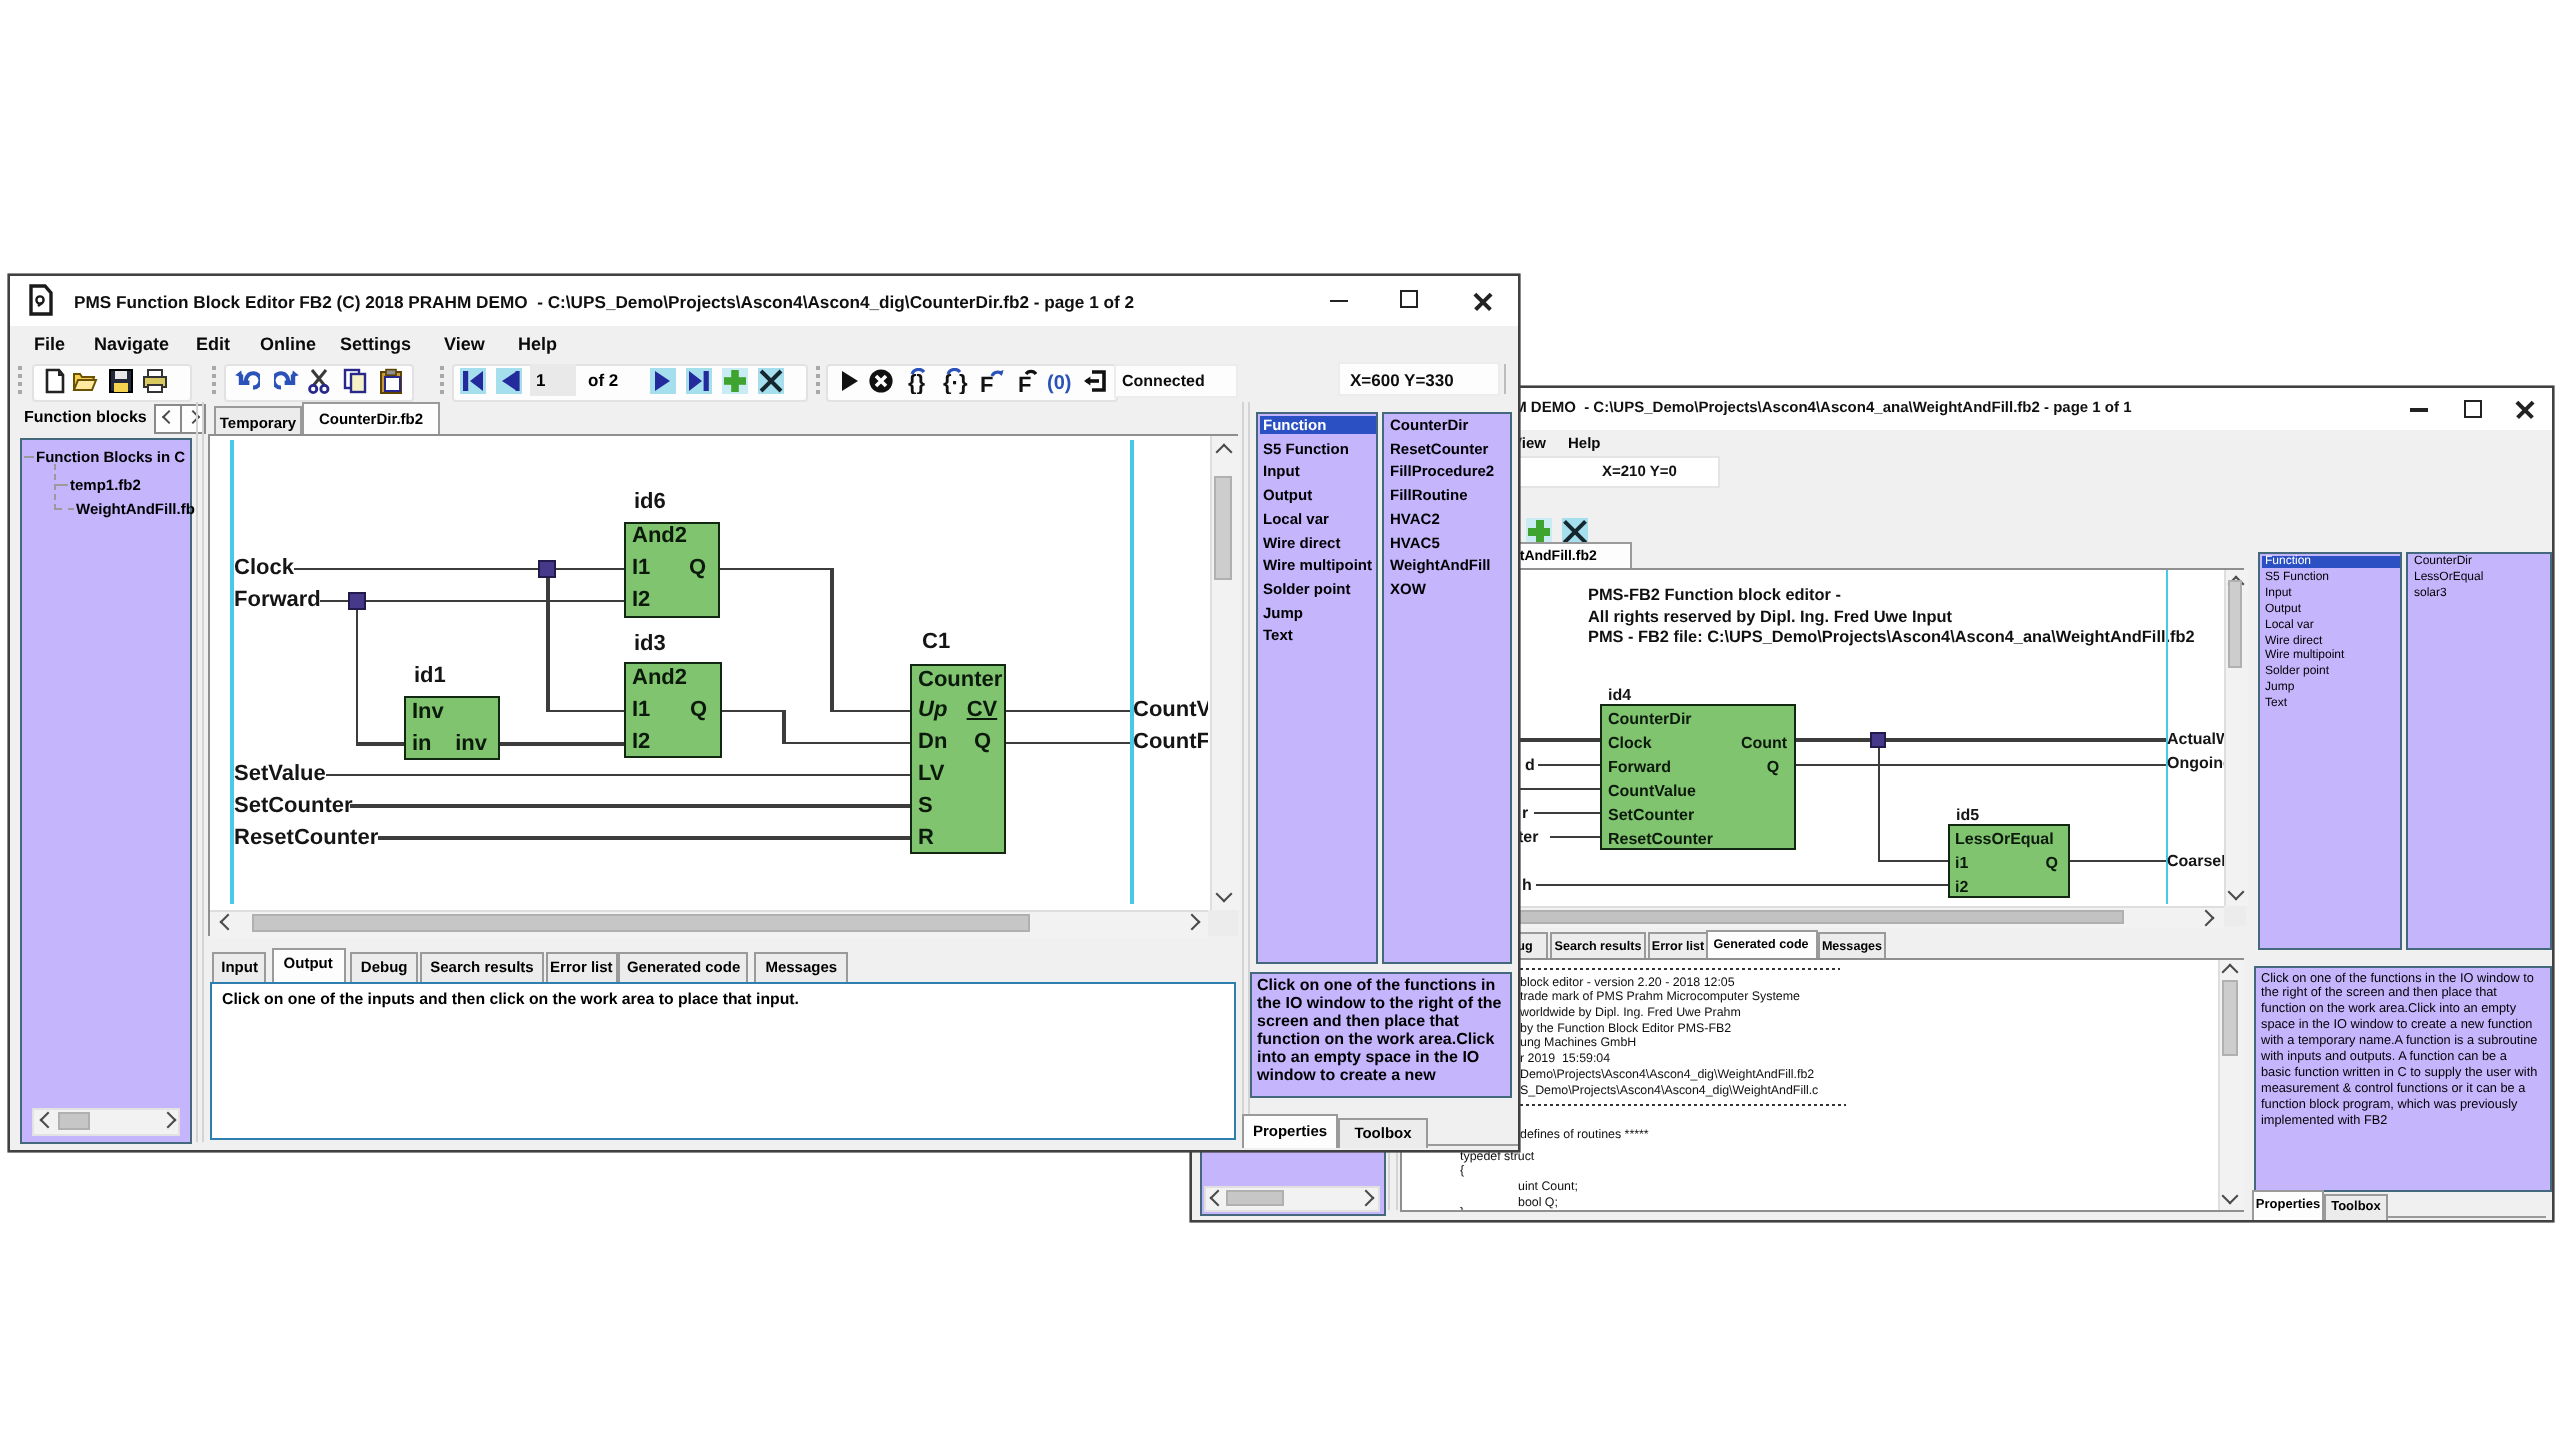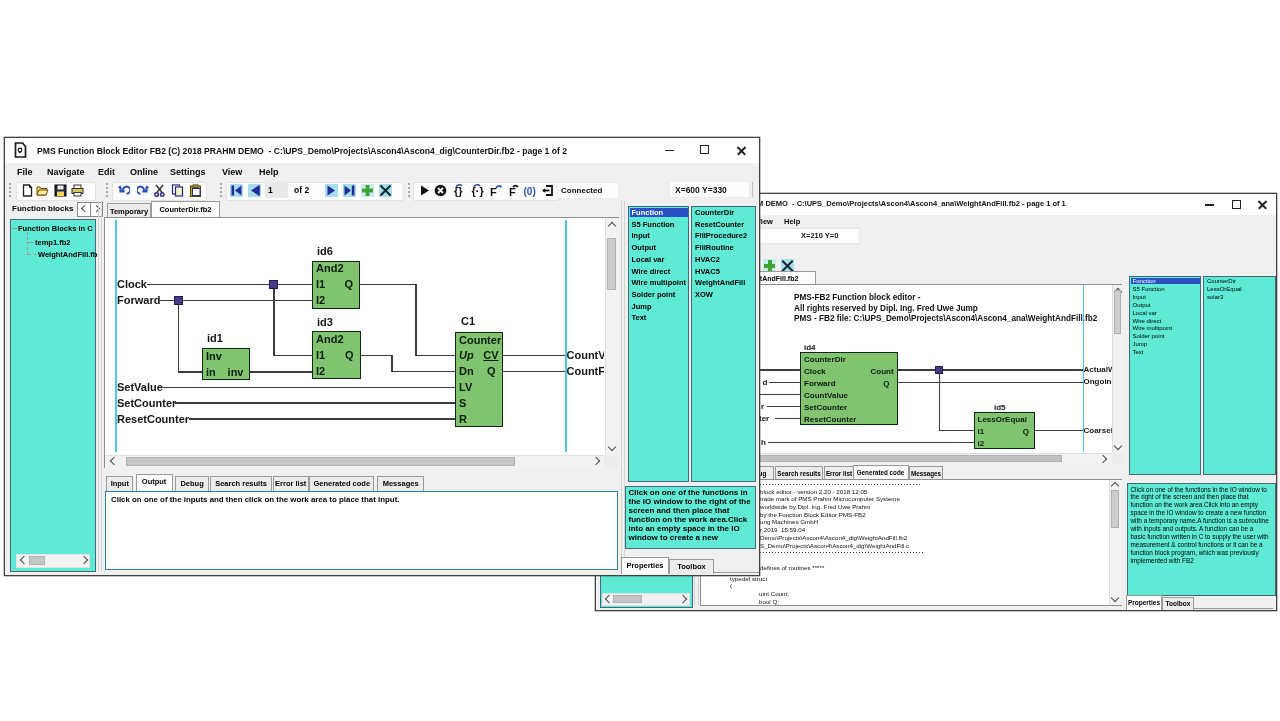--- a/index.html
+++ b/index.html
@@ -18,7 +18,7 @@
 .sbt{position:absolute;background:#cdcdcd;border:1px solid #b0b0b0;box-sizing:border-box;}
 .ch{position:absolute;width:5px;height:5px;border-right:1.6px solid #4a4a4a;border-bottom:1.6px solid #4a4a4a;}
 .chr{transform:rotate(-45deg);} .chl{transform:rotate(135deg);} .chu{transform:rotate(-135deg);} .chd{transform:rotate(45deg);}
-.lst{position:absolute;background:#5eead4;border:1px solid #44687c;}
+.lst{position:absolute;background:#c4b5fd;border:1px solid #44687c;}
 .li{position:absolute;white-space:nowrap;color:#000;}
 .sel{background:#2a50c4;color:#fff;}
 .tab{position:absolute;background:#ececec;border:1px solid #9a9a9a;border-bottom:none;text-align:center;color:#000;}

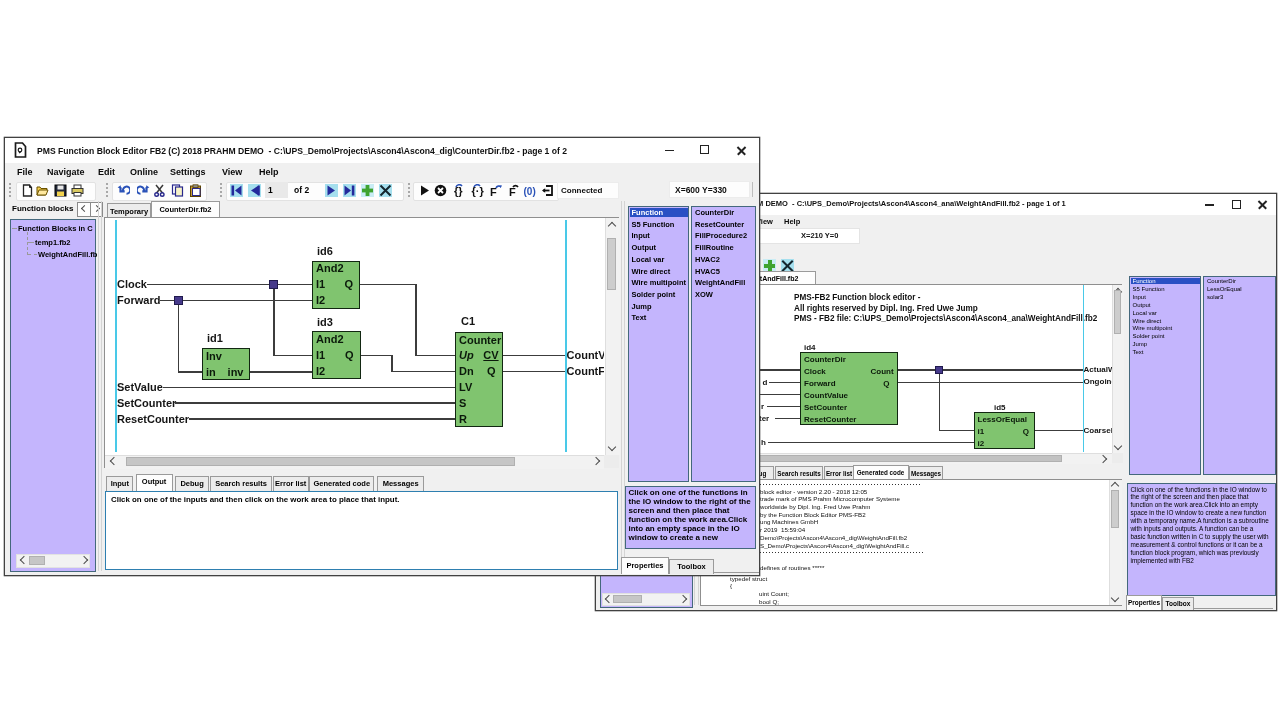--- a/index.html
+++ b/index.html
@@ -66,7 +66,7 @@
 <div class="a" style="left:104px;top:90px;width:422px;height:178px;background:#fff;border:1px solid #8f8f8f;">
  <div class="a" style="left:0px;top:0px;width:410.5px;height:166.5px;overflow:hidden;">
   <div class="ctext" style="left:93px;top:8px;font:700 8.2px 'Liberation Sans',sans-serif;">PMS-FB2 Function block editor -</div>
-  <div class="ctext" style="left:93px;top:18.5px;font:700 8.2px 'Liberation Sans',sans-serif;">All rights reserved by Dipl. Ing. Fred Uwe Jump</div>
+  <div class="ctext" style="left:93px;top:18.5px;font:700 8.2px 'Liberation Sans',sans-serif;">All rights reserved by Dipl. Ing. Fred Uwe Input</div>
   <div class="ctext" style="left:93px;top:29px;font:700 8.2px 'Liberation Sans',sans-serif;">PMS - FB2 file: C:\UPS_Demo\Projects\Ascon4\Ascon4_ana\WeightAndFill.fb2</div>
   <div class="cy" style="left:381.5px;top:0;height:167px;"></div>
 

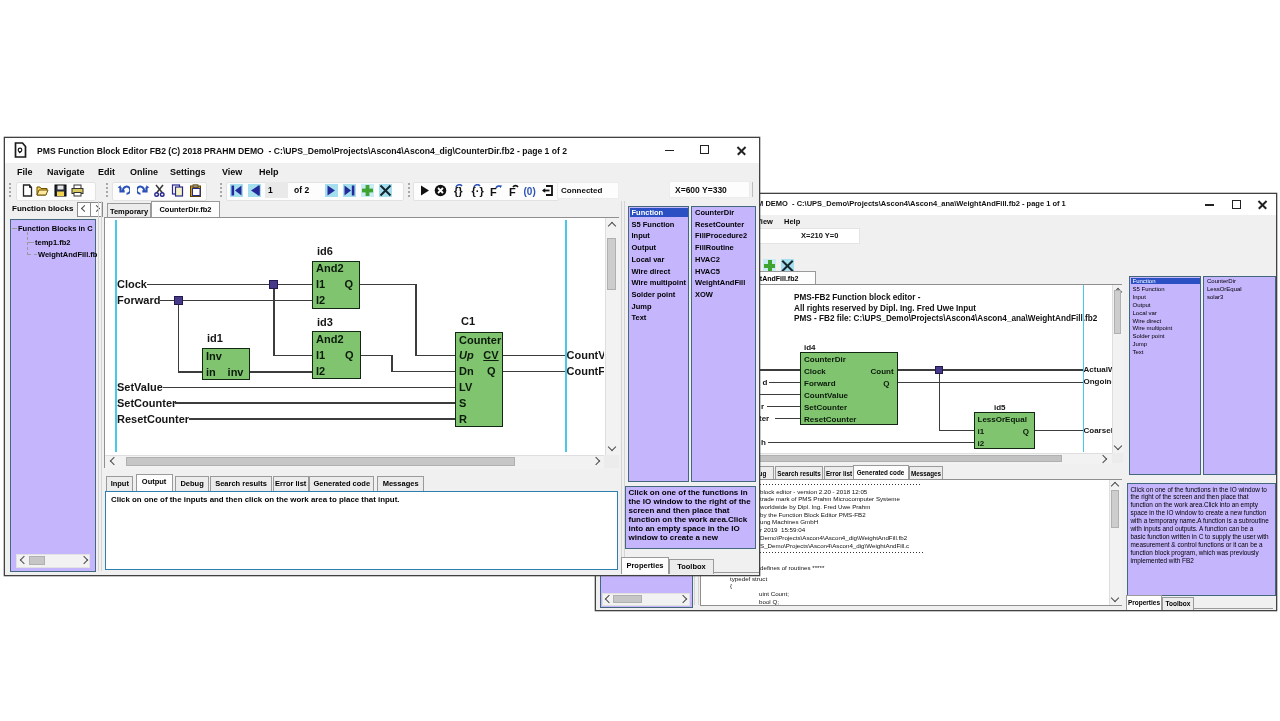--- a/index.html
+++ b/index.html
@@ -101,7 +101,7 @@
    <span style="left:3px;top:62px;">ResetCounter</span>
   </div>
 
-  <div class="lbl" style="left:277px;top:117.5px;font:700 8px 'Liberation Sans',sans-serif;margin-left:16px;">id5</div>
+  <div class="lbl" style="left:277px;top:117.5px;font:700 8px 'Liberation Sans',sans-serif;">id5</div>
   <div class="blk" style="left:272.5px;top:127.1px;width:61.5px;height:36.7px;font:700 8px 'Liberation Sans',sans-serif;">
    <span style="left:3px;top:1.5px;">LessOrEqual</span>
    <span style="left:3px;top:13.7px;">i1</span>

